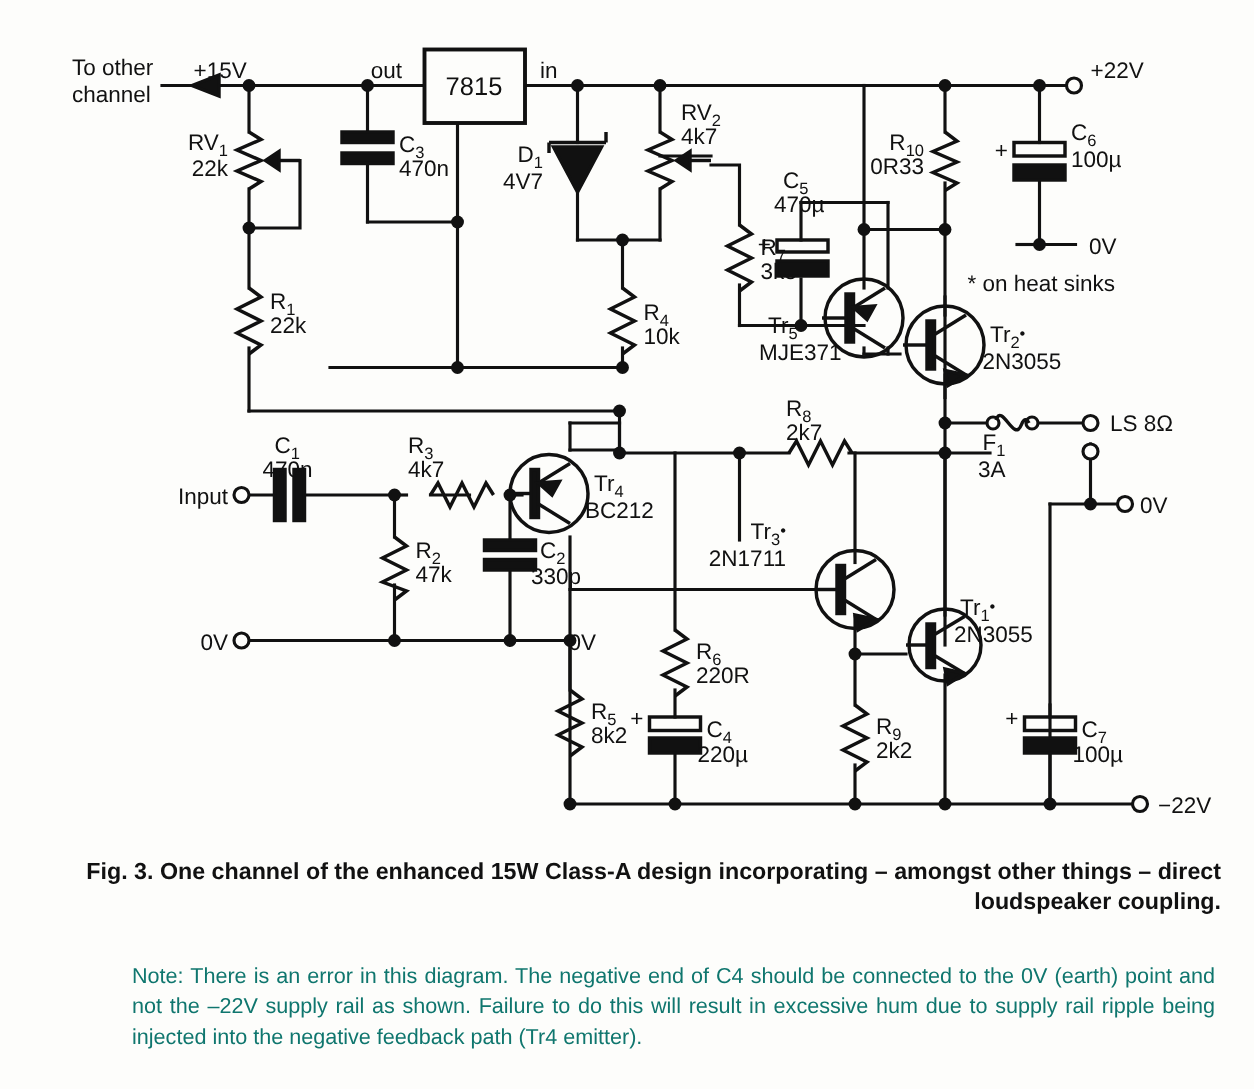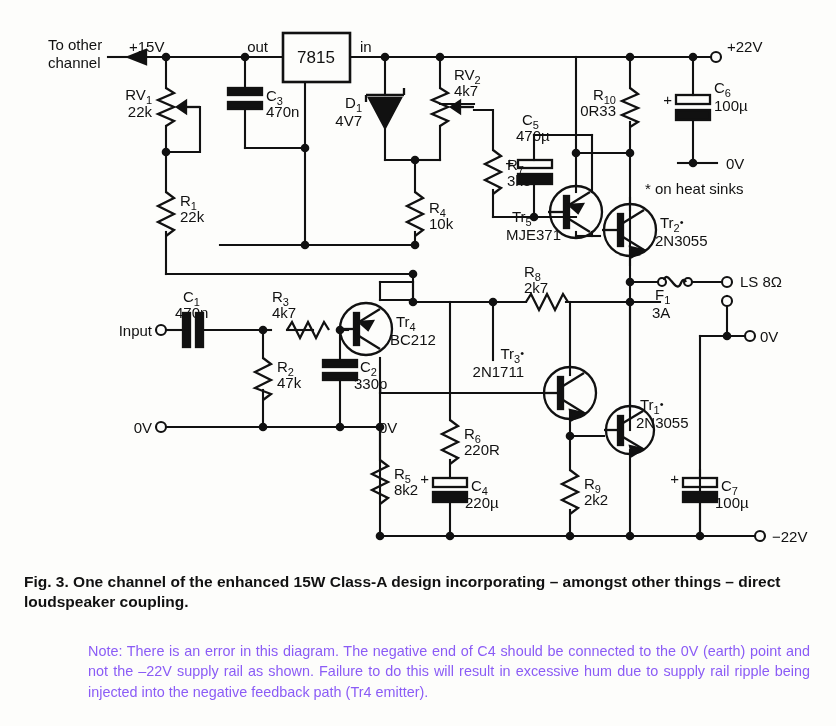--- a/index.html
+++ b/index.html
@@ -24,7 +24,7 @@
   .lbl-ic{font-family:"Liberation Sans", sans-serif;font-size:17px;fill:#111;}
   .caption{
     position:absolute;left:24px;top:572px;width:790px;
-    text-align:left;font-weight:bold;font-size:15.5px;line-height:1.32;
+    text-align:right;font-weight:bold;font-size:15.5px;line-height:1.32;
     font-family:"Liberation Sans", sans-serif;color:#111;
   }
   .note{

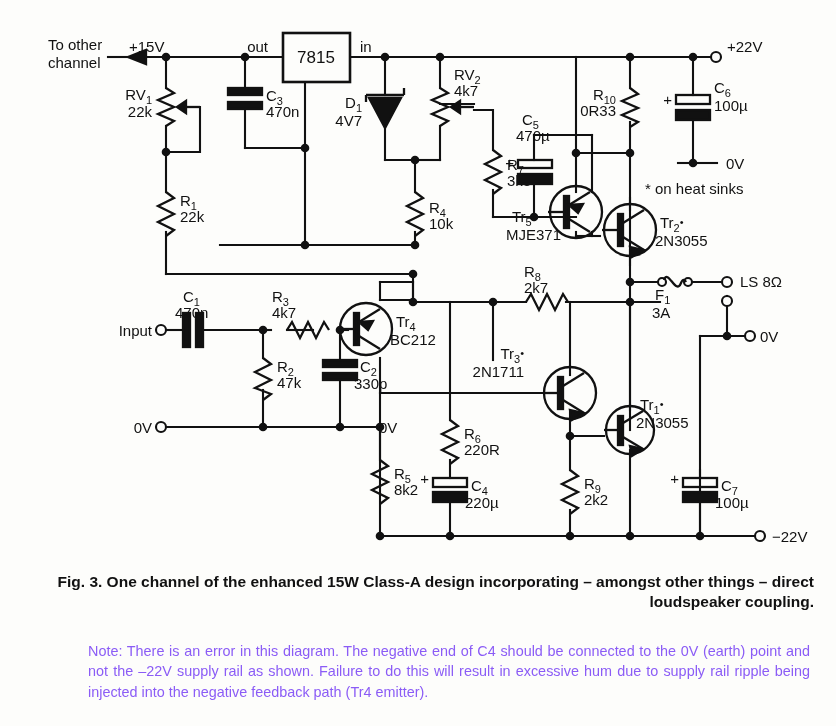--- a/index.html
+++ b/index.html
@@ -30,7 +30,7 @@
   .note{
     position:absolute;left:88px;top:641px;width:722px;
     text-align:justify;font-size:14.4px;line-height:1.42;
-    font-family:"Liberation Sans", sans-serif;color:#8b5cf6;
+    font-family:"Liberation Sans", sans-serif;color:#0f766e;
   }
 </style>
 </head>

